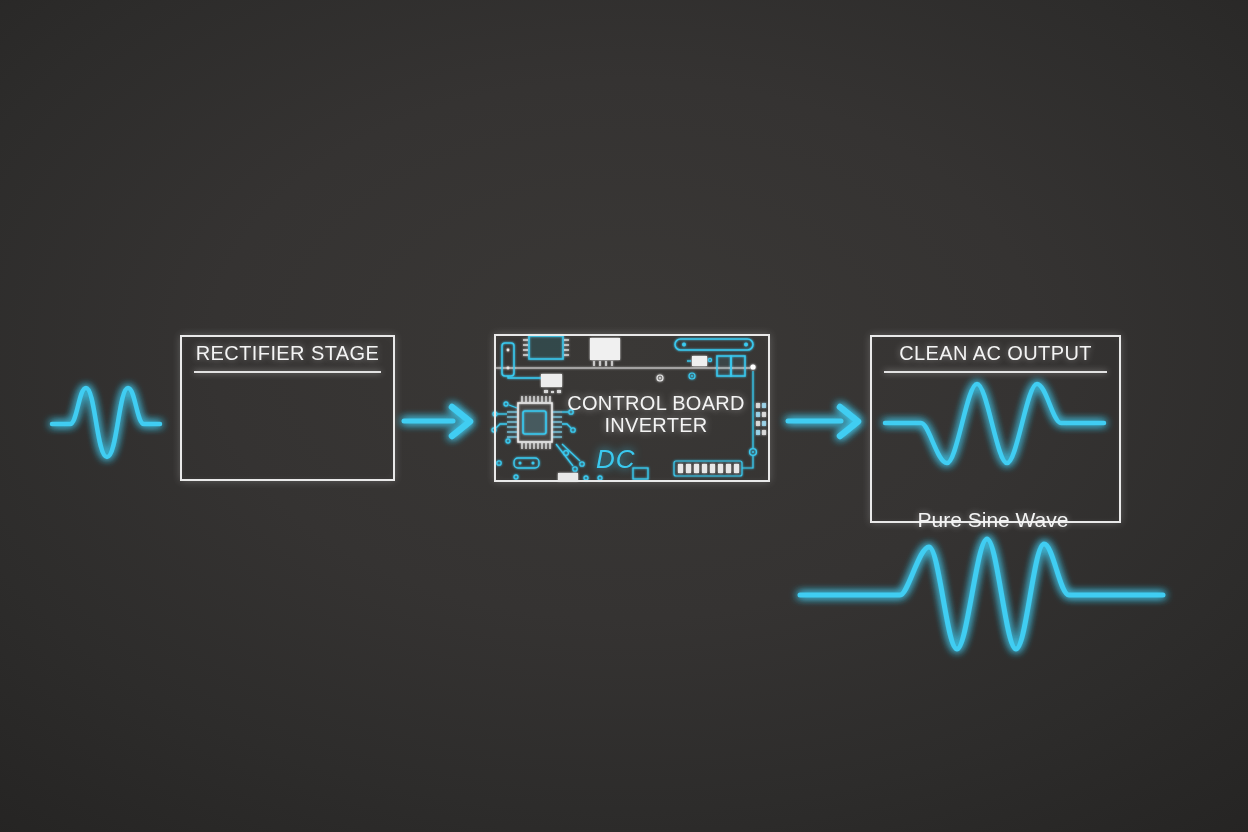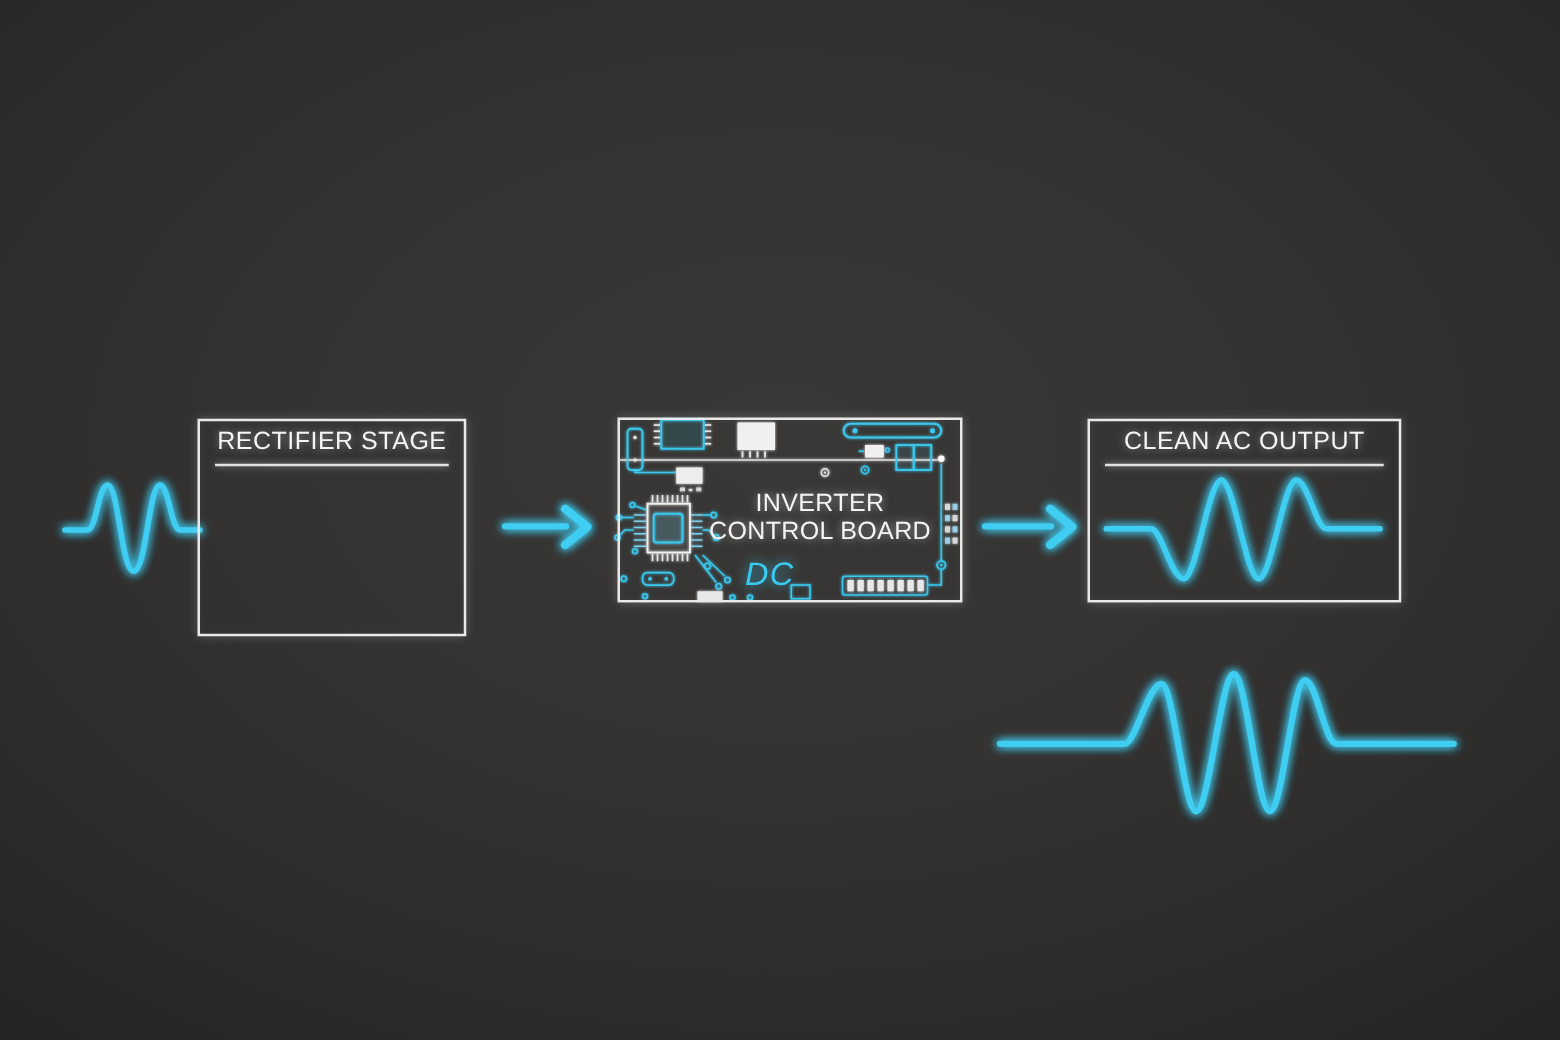--- a/index.html
+++ b/index.html
@@ -260,7 +260,7 @@
     </g>
   </svg>
 
-  <div class="box" style="left:158px;top:335px;width:215px;height:174px;">
+  <div class="box" style="left:180px;top:335px;width:215px;height:146px;">
     <div class="box-title">RECTIFIER STAGE</div>
     <div class="box-rule"></div>
   </div>

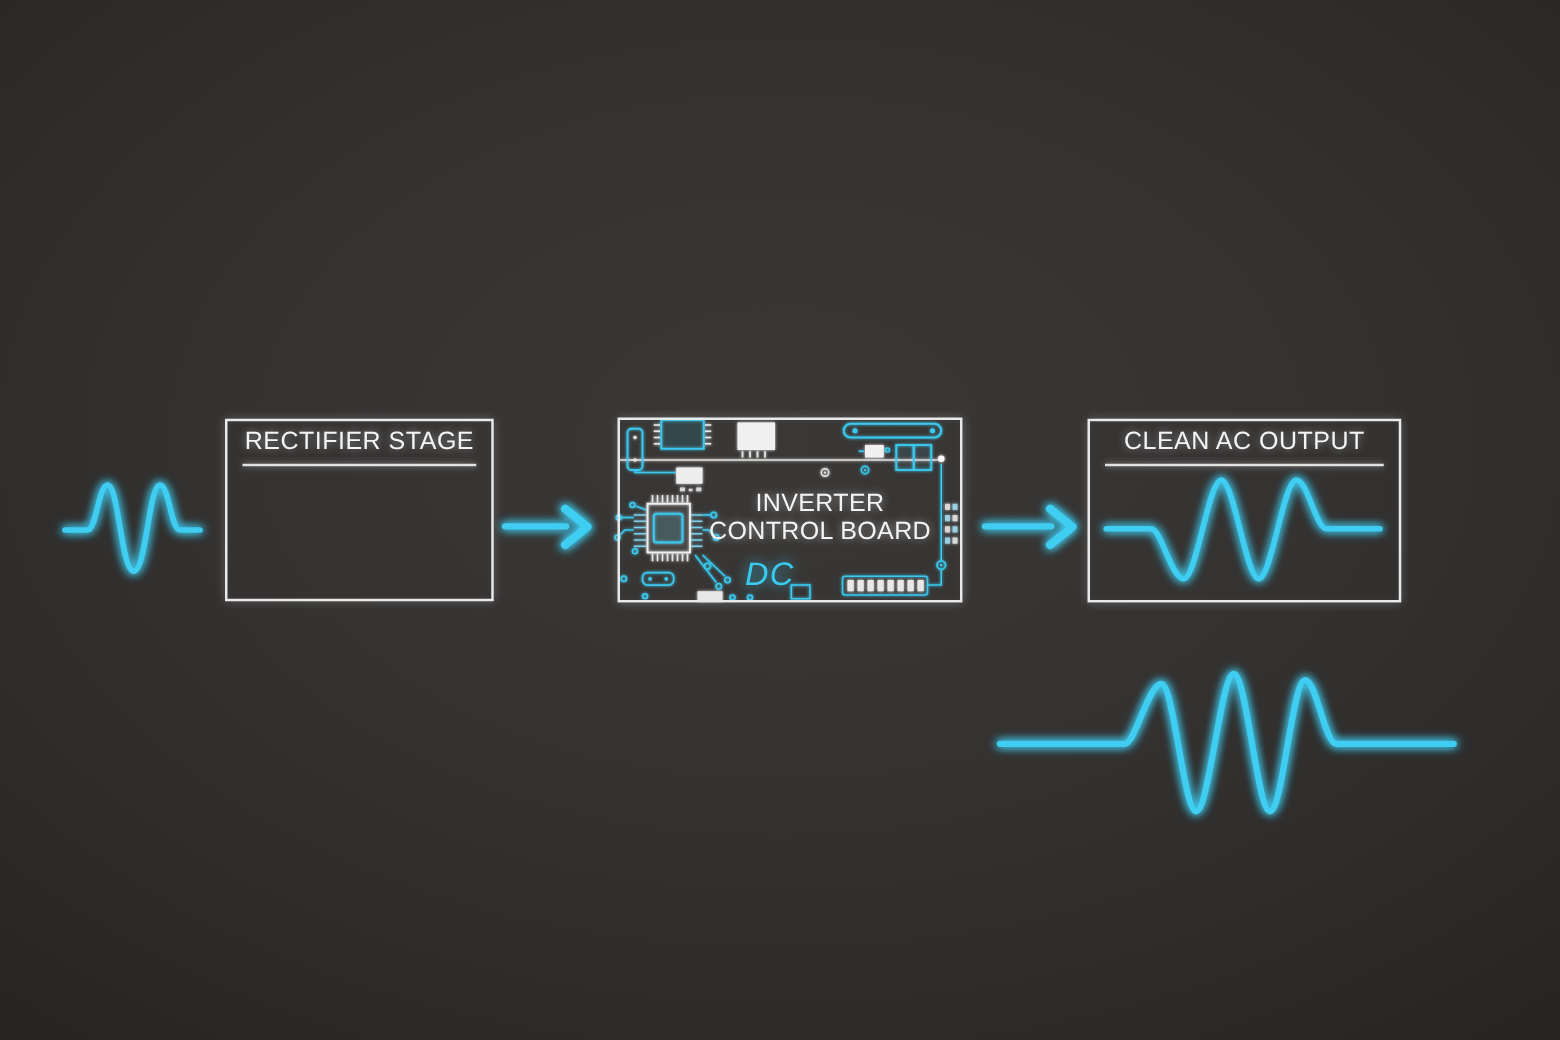--- a/index.html
+++ b/index.html
@@ -272,7 +272,7 @@
   </div>
   <div class="dc-label">DC</div>
 
-  <div class="box" style="left:870px;top:335px;width:251px;height:147px;">
+  <div class="box" style="left:870px;top:335px;width:251px;height:188px;">
     <div class="box-title">CLEAN AC OUTPUT</div>
     <div class="box-rule"></div>
   </div>

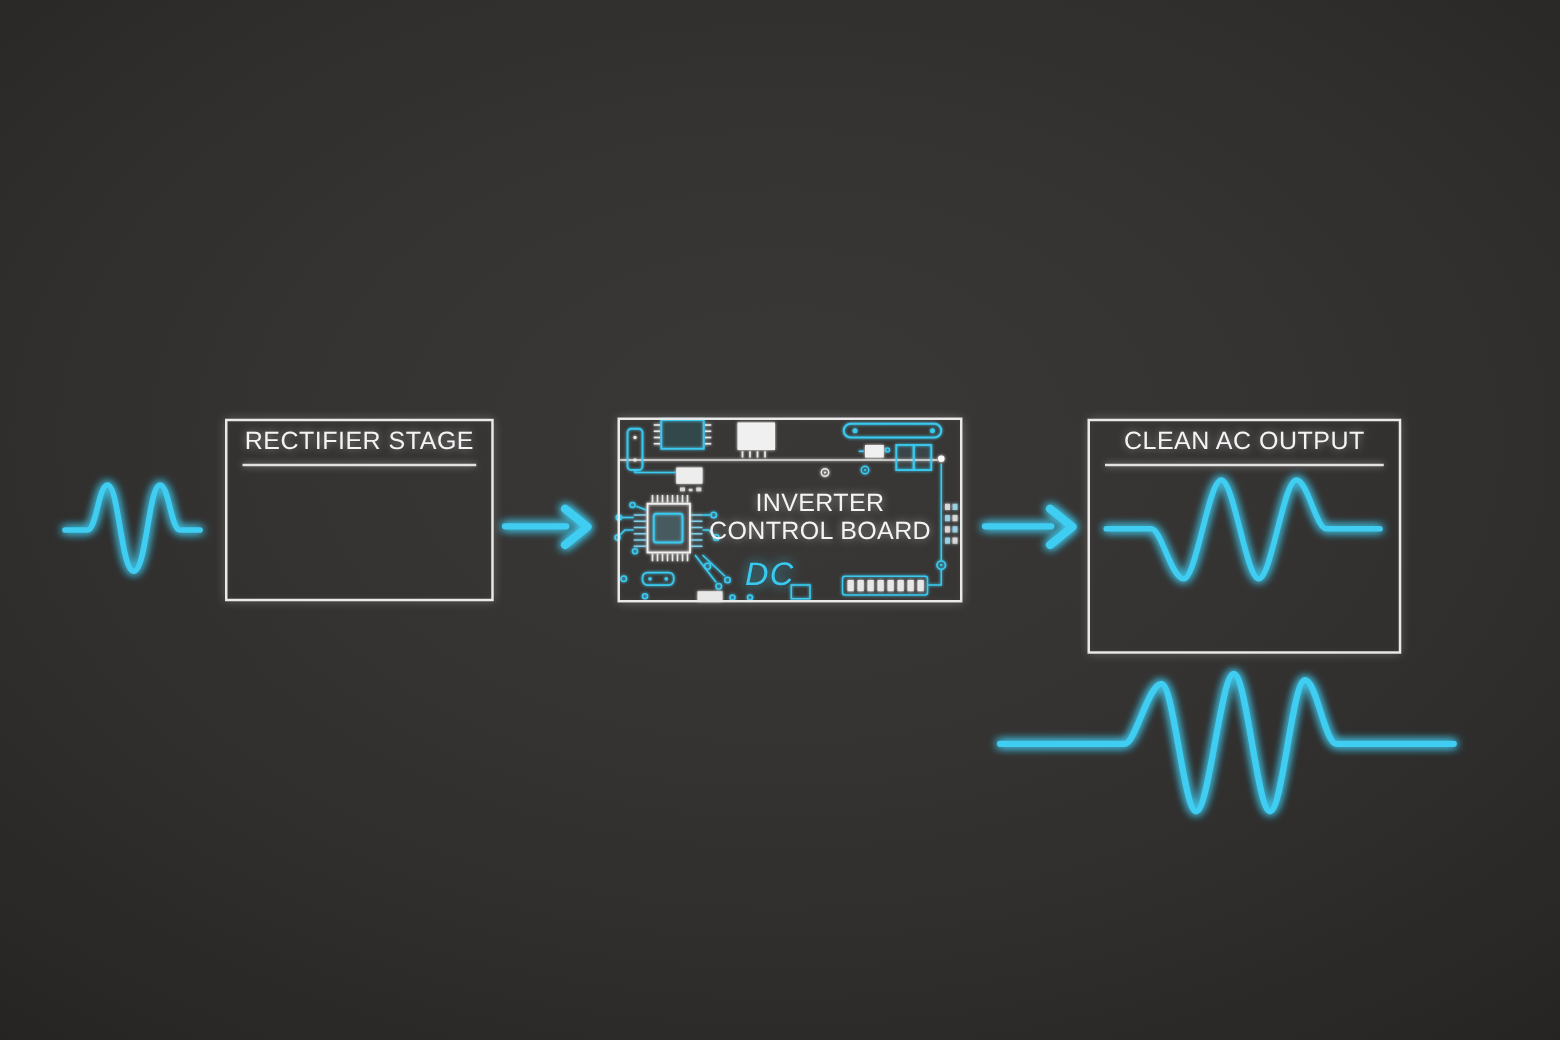--- a/index.html
+++ b/index.html
@@ -267,8 +267,8 @@
 
   <div class="box" style="left:494px;top:334px;width:276px;height:148px;"></div>
   <div class="board-title">
+    <div>CONTROL BOARD</div>
     <div>INVERTER</div>
-    <div>CONTROL BOARD</div>
   </div>
   <div class="dc-label">DC</div>
 

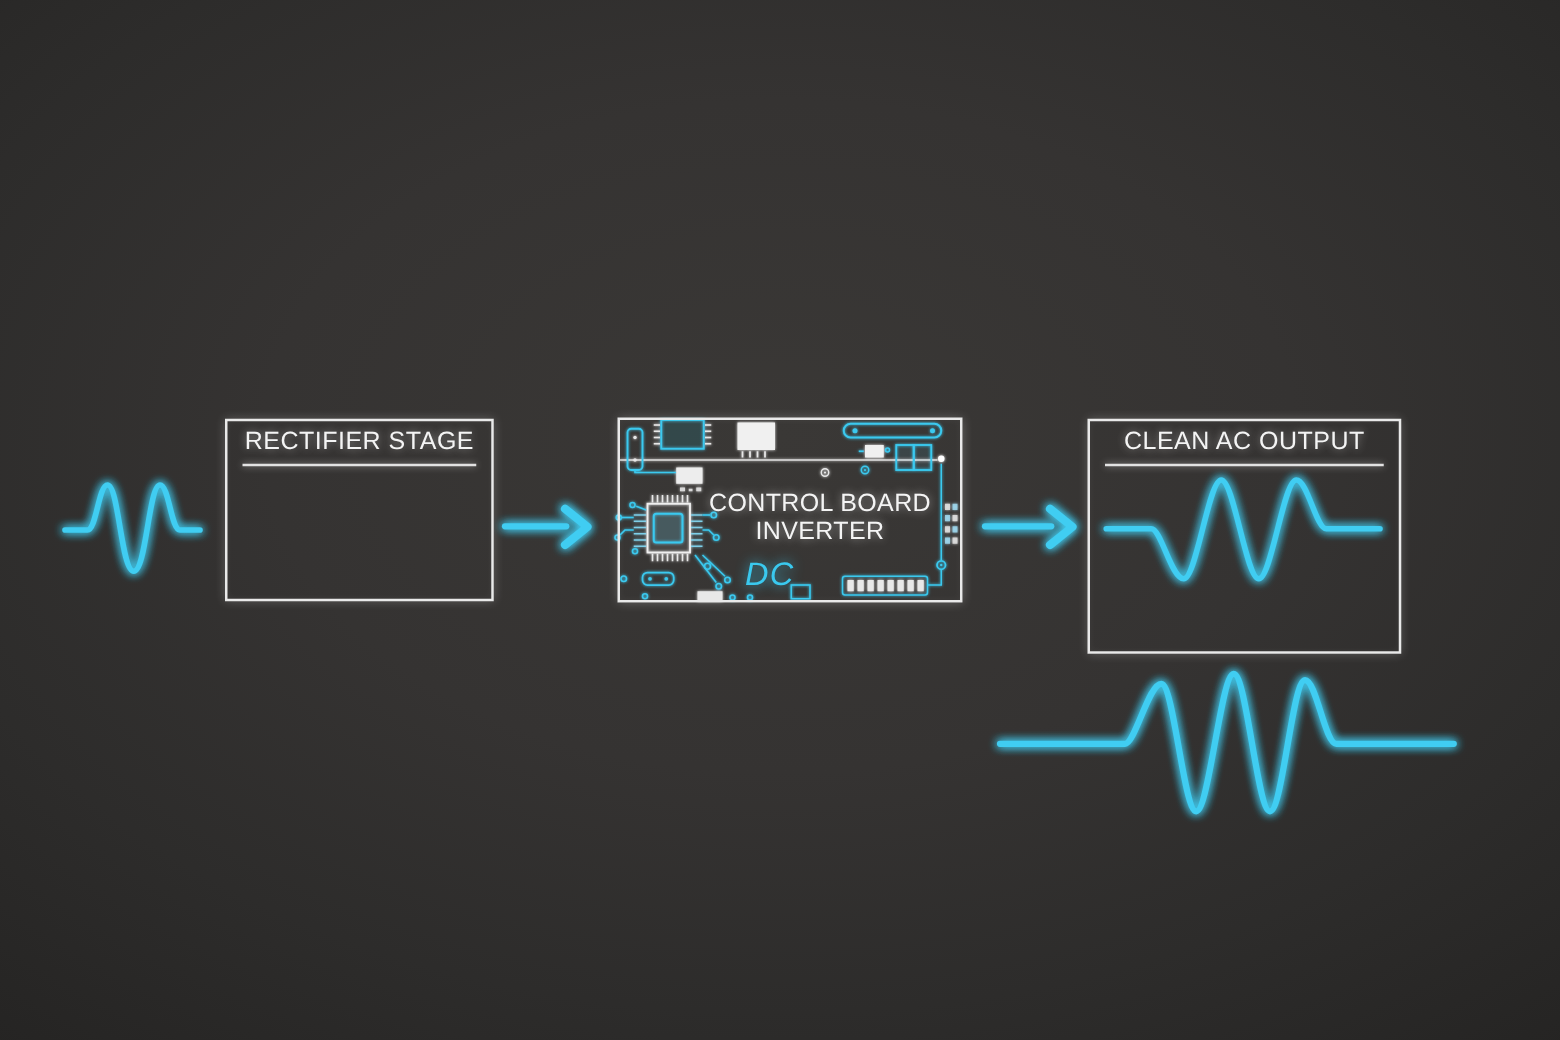--- a/index.html
+++ b/index.html
@@ -277,6 +277,7 @@
     <div class="box-rule"></div>
   </div>
 
+  <div class="sine-label">Pure Sine Wave</div>
 
 </div>
 

